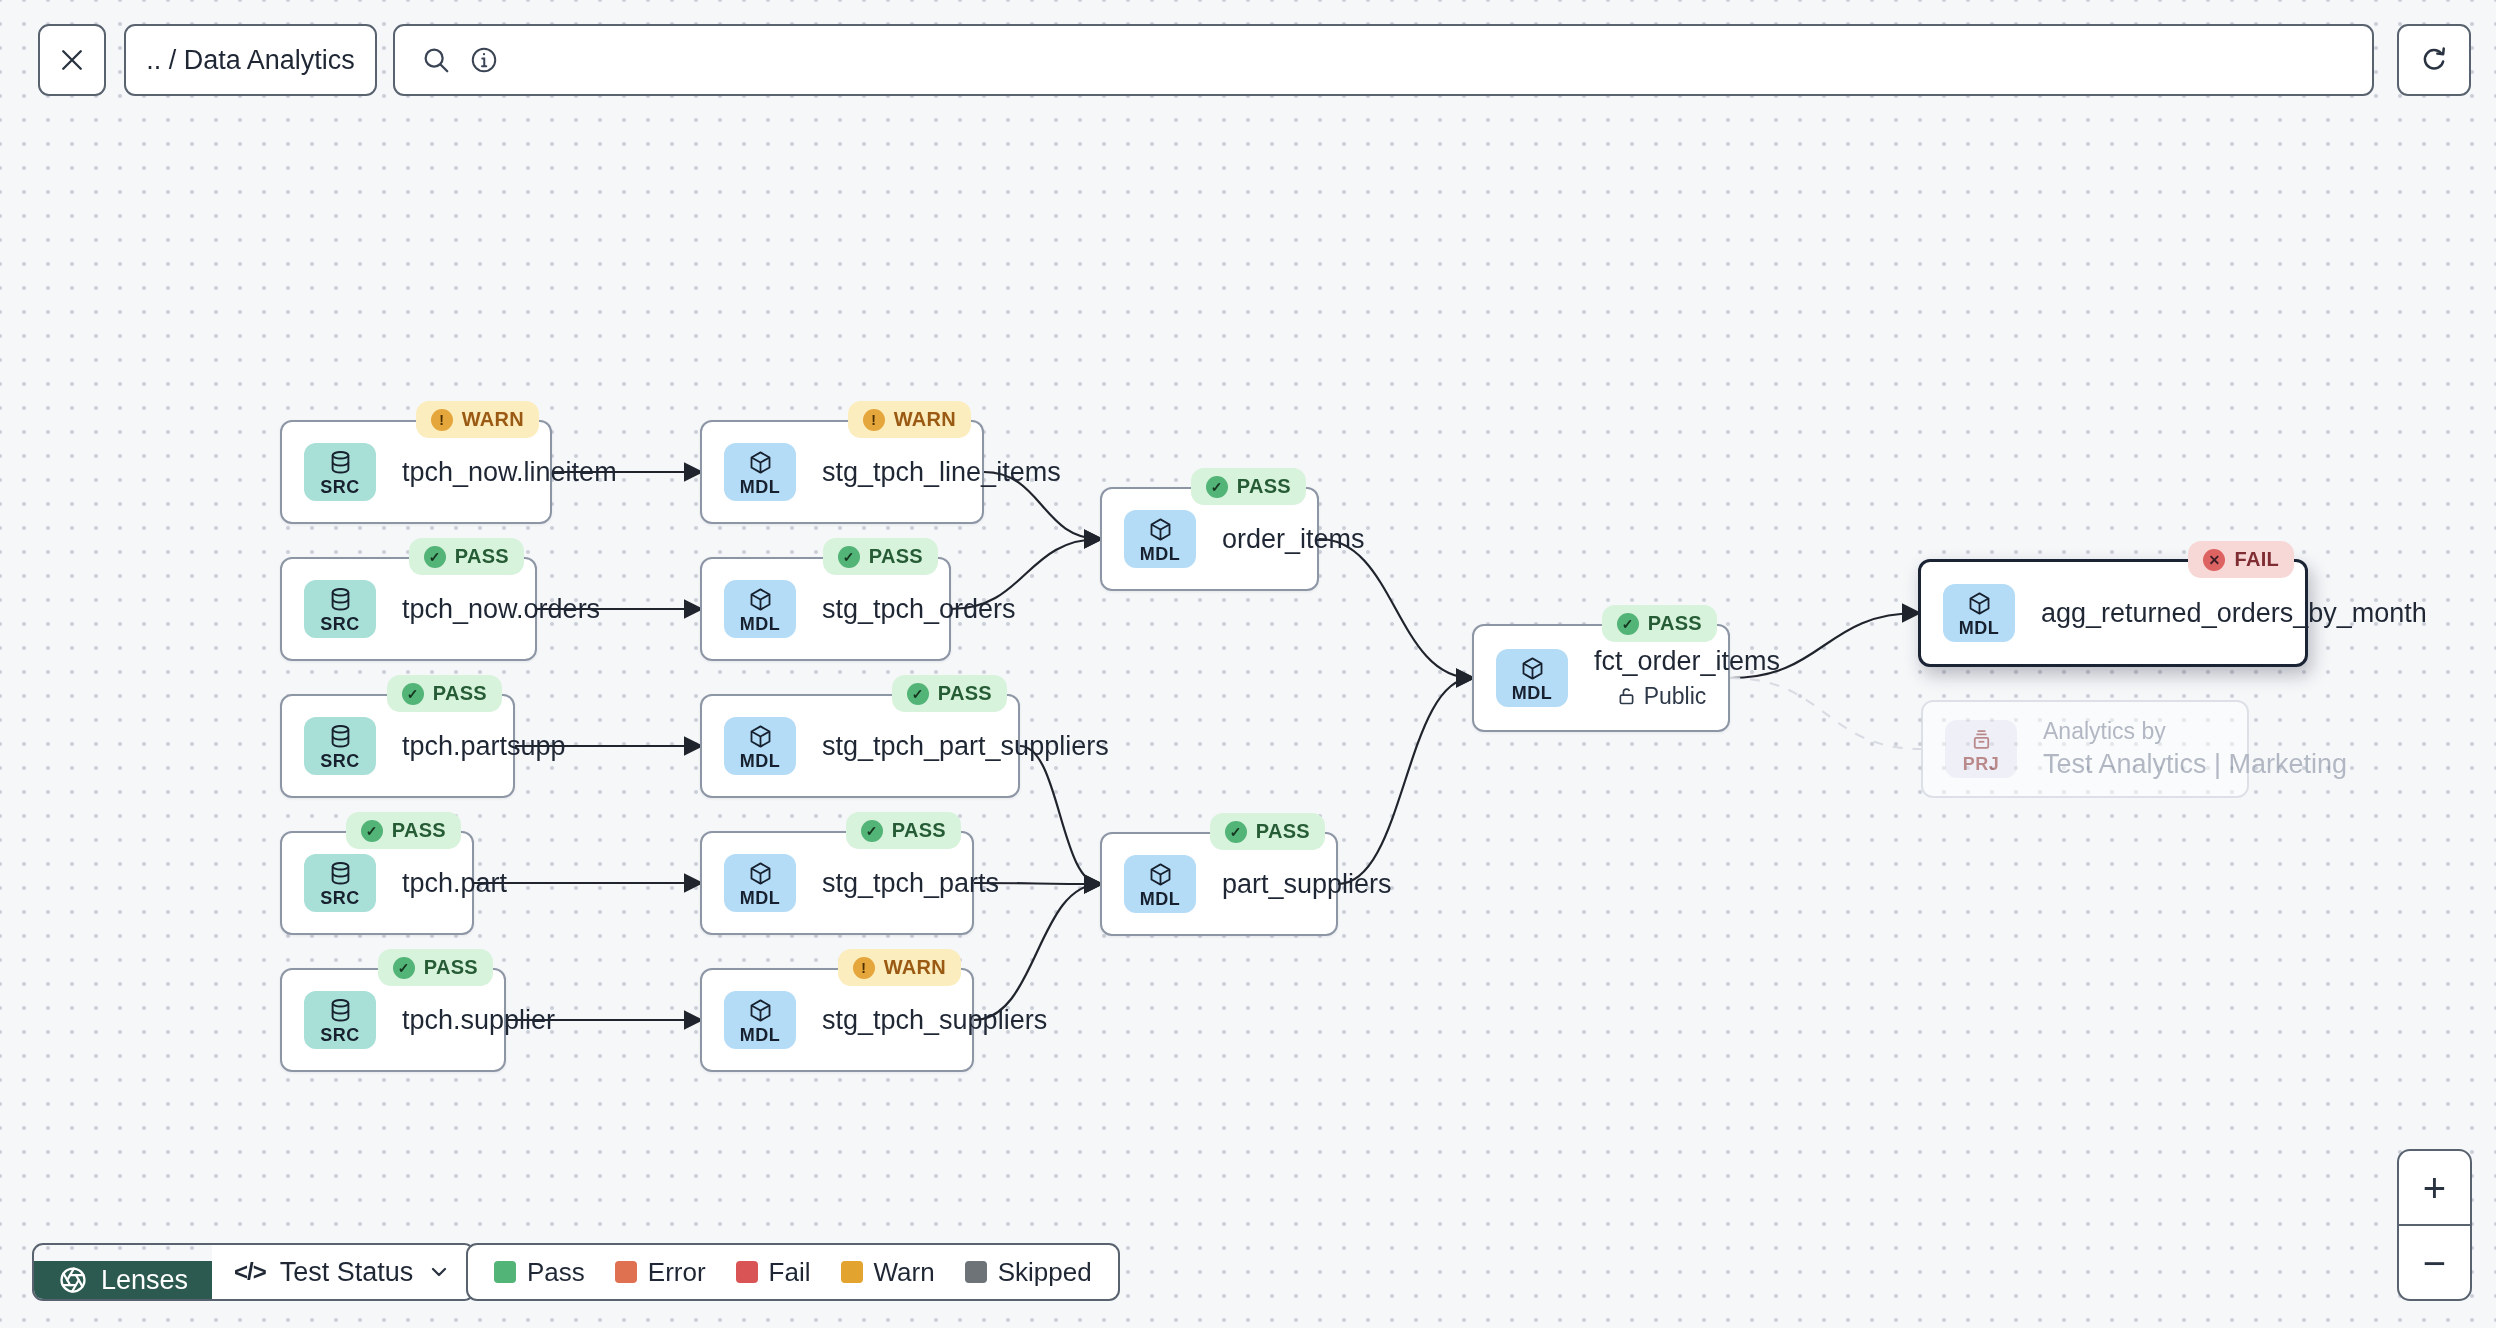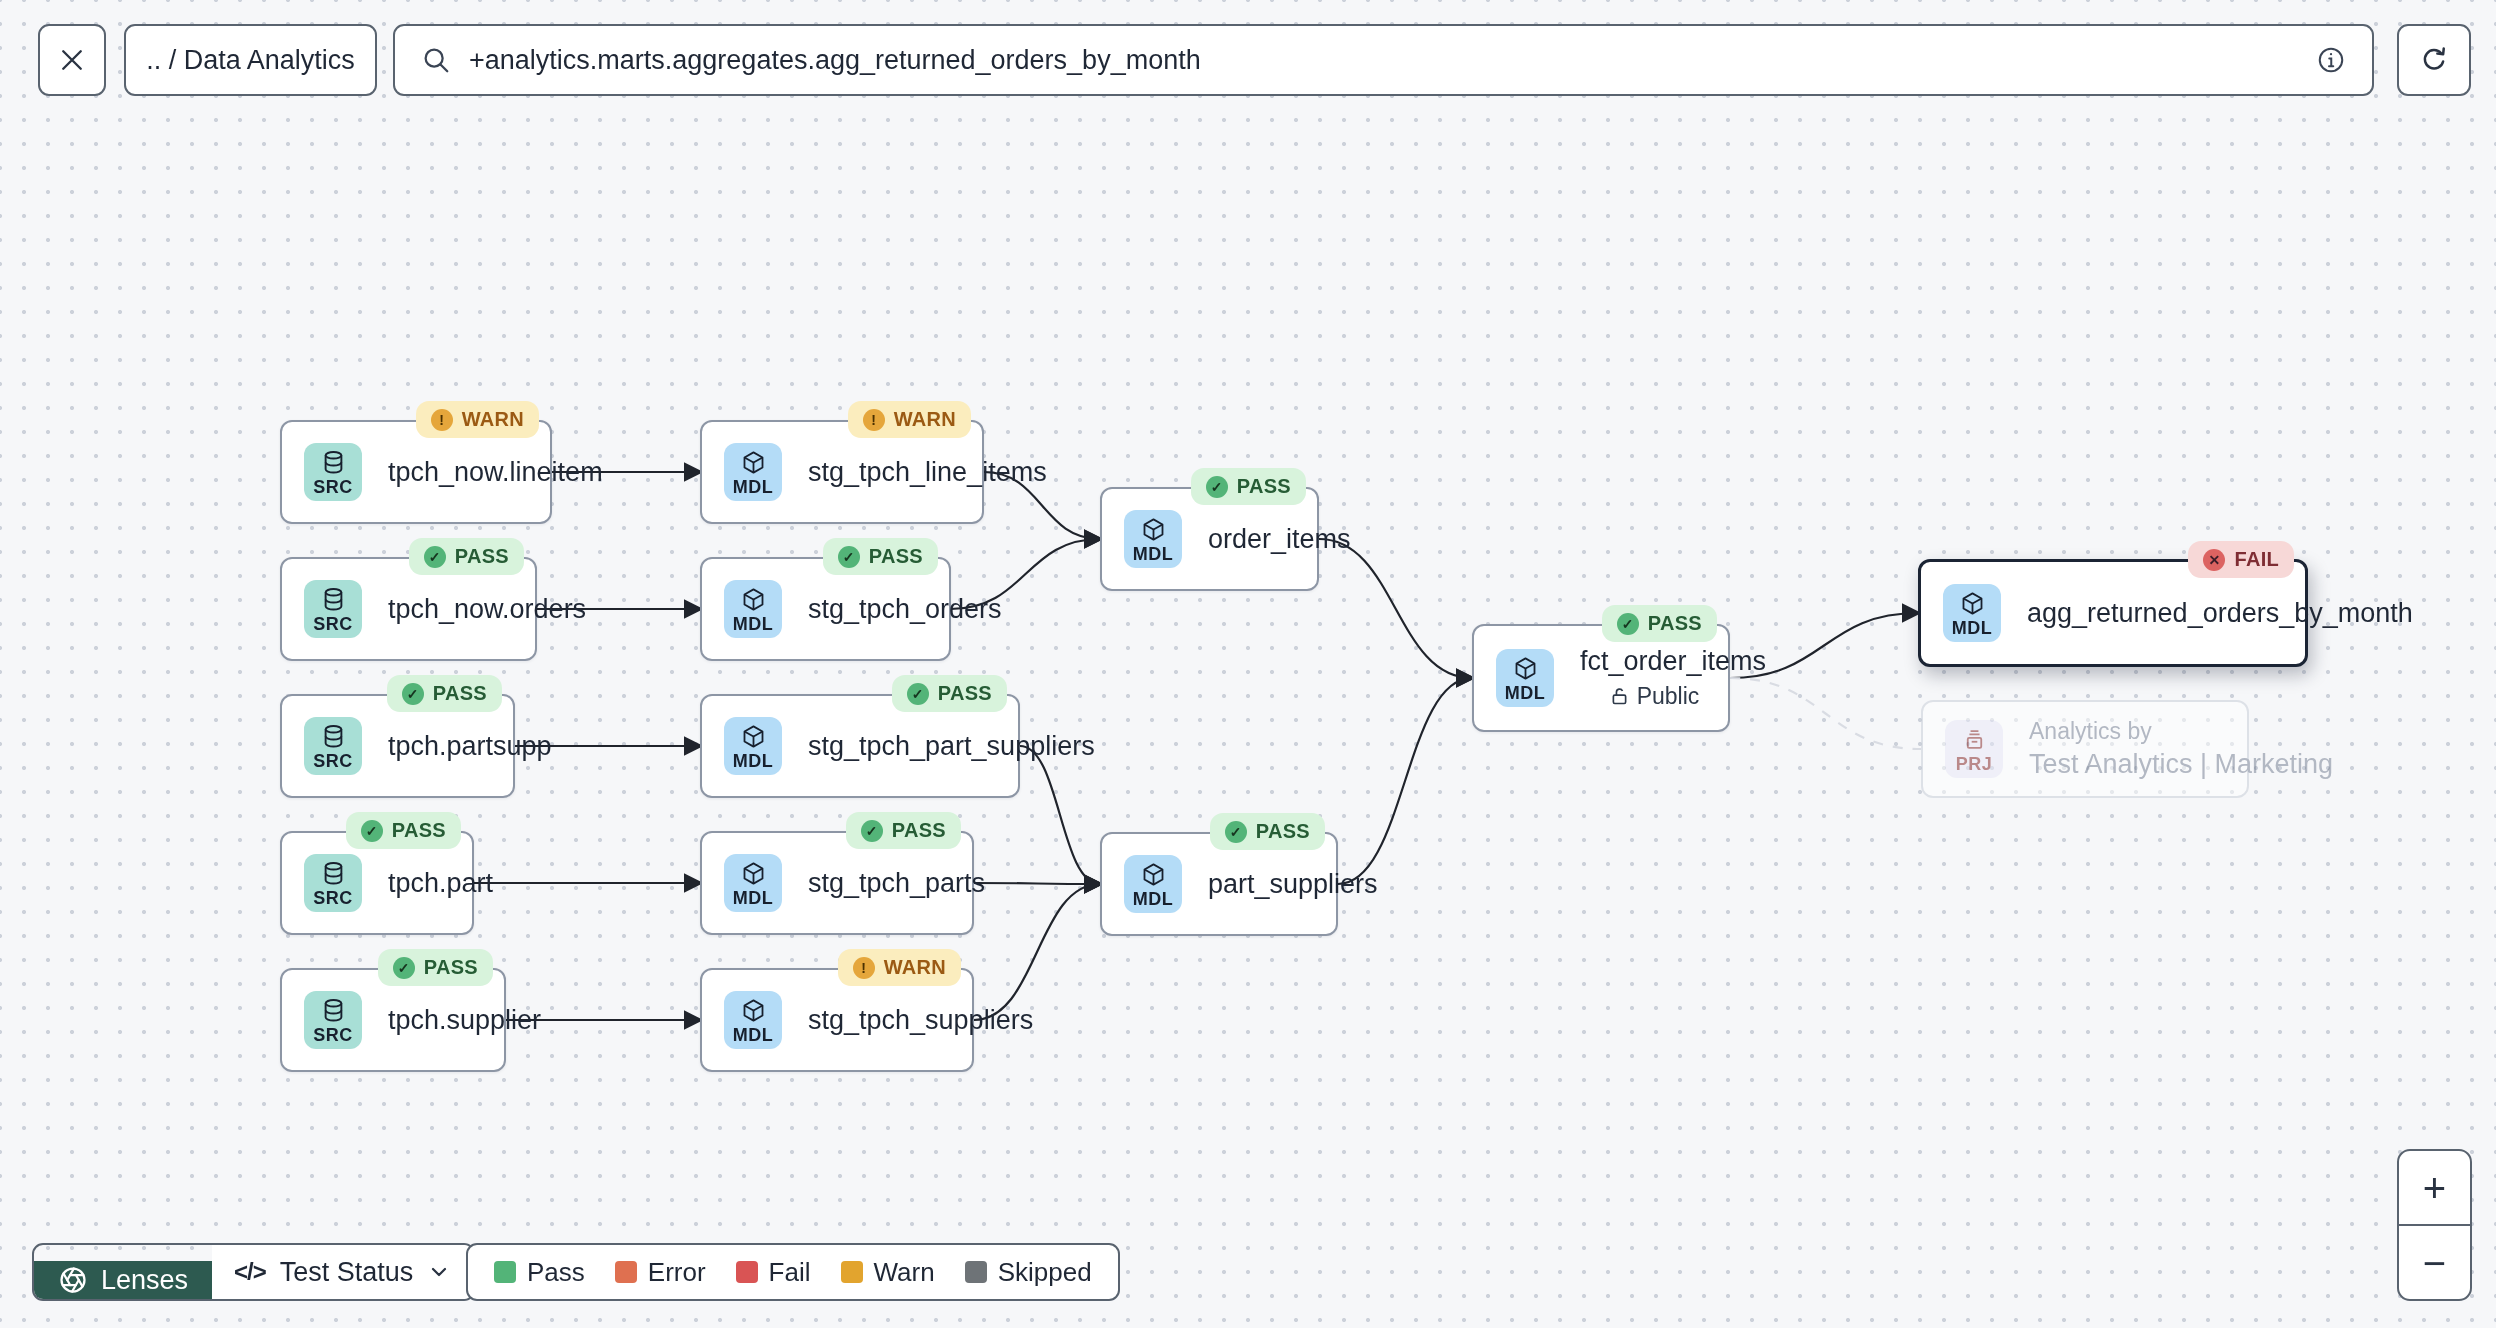--- a/index.html
+++ b/index.html
@@ -477,7 +477,6 @@
         <path d="M15.6 15.6L21 21"></path>
       </svg>
   </span>
-  <input type="text" value="+analytics.marts.aggregates.agg_returned_orders_by_month" style="">
   <span id="info-icon">
     <svg viewBox="0 0 24 24" fill="none" stroke="currentColor" stroke-width="1.6" stroke-linecap="round">
         <circle cx="12" cy="12" r="9"></circle>

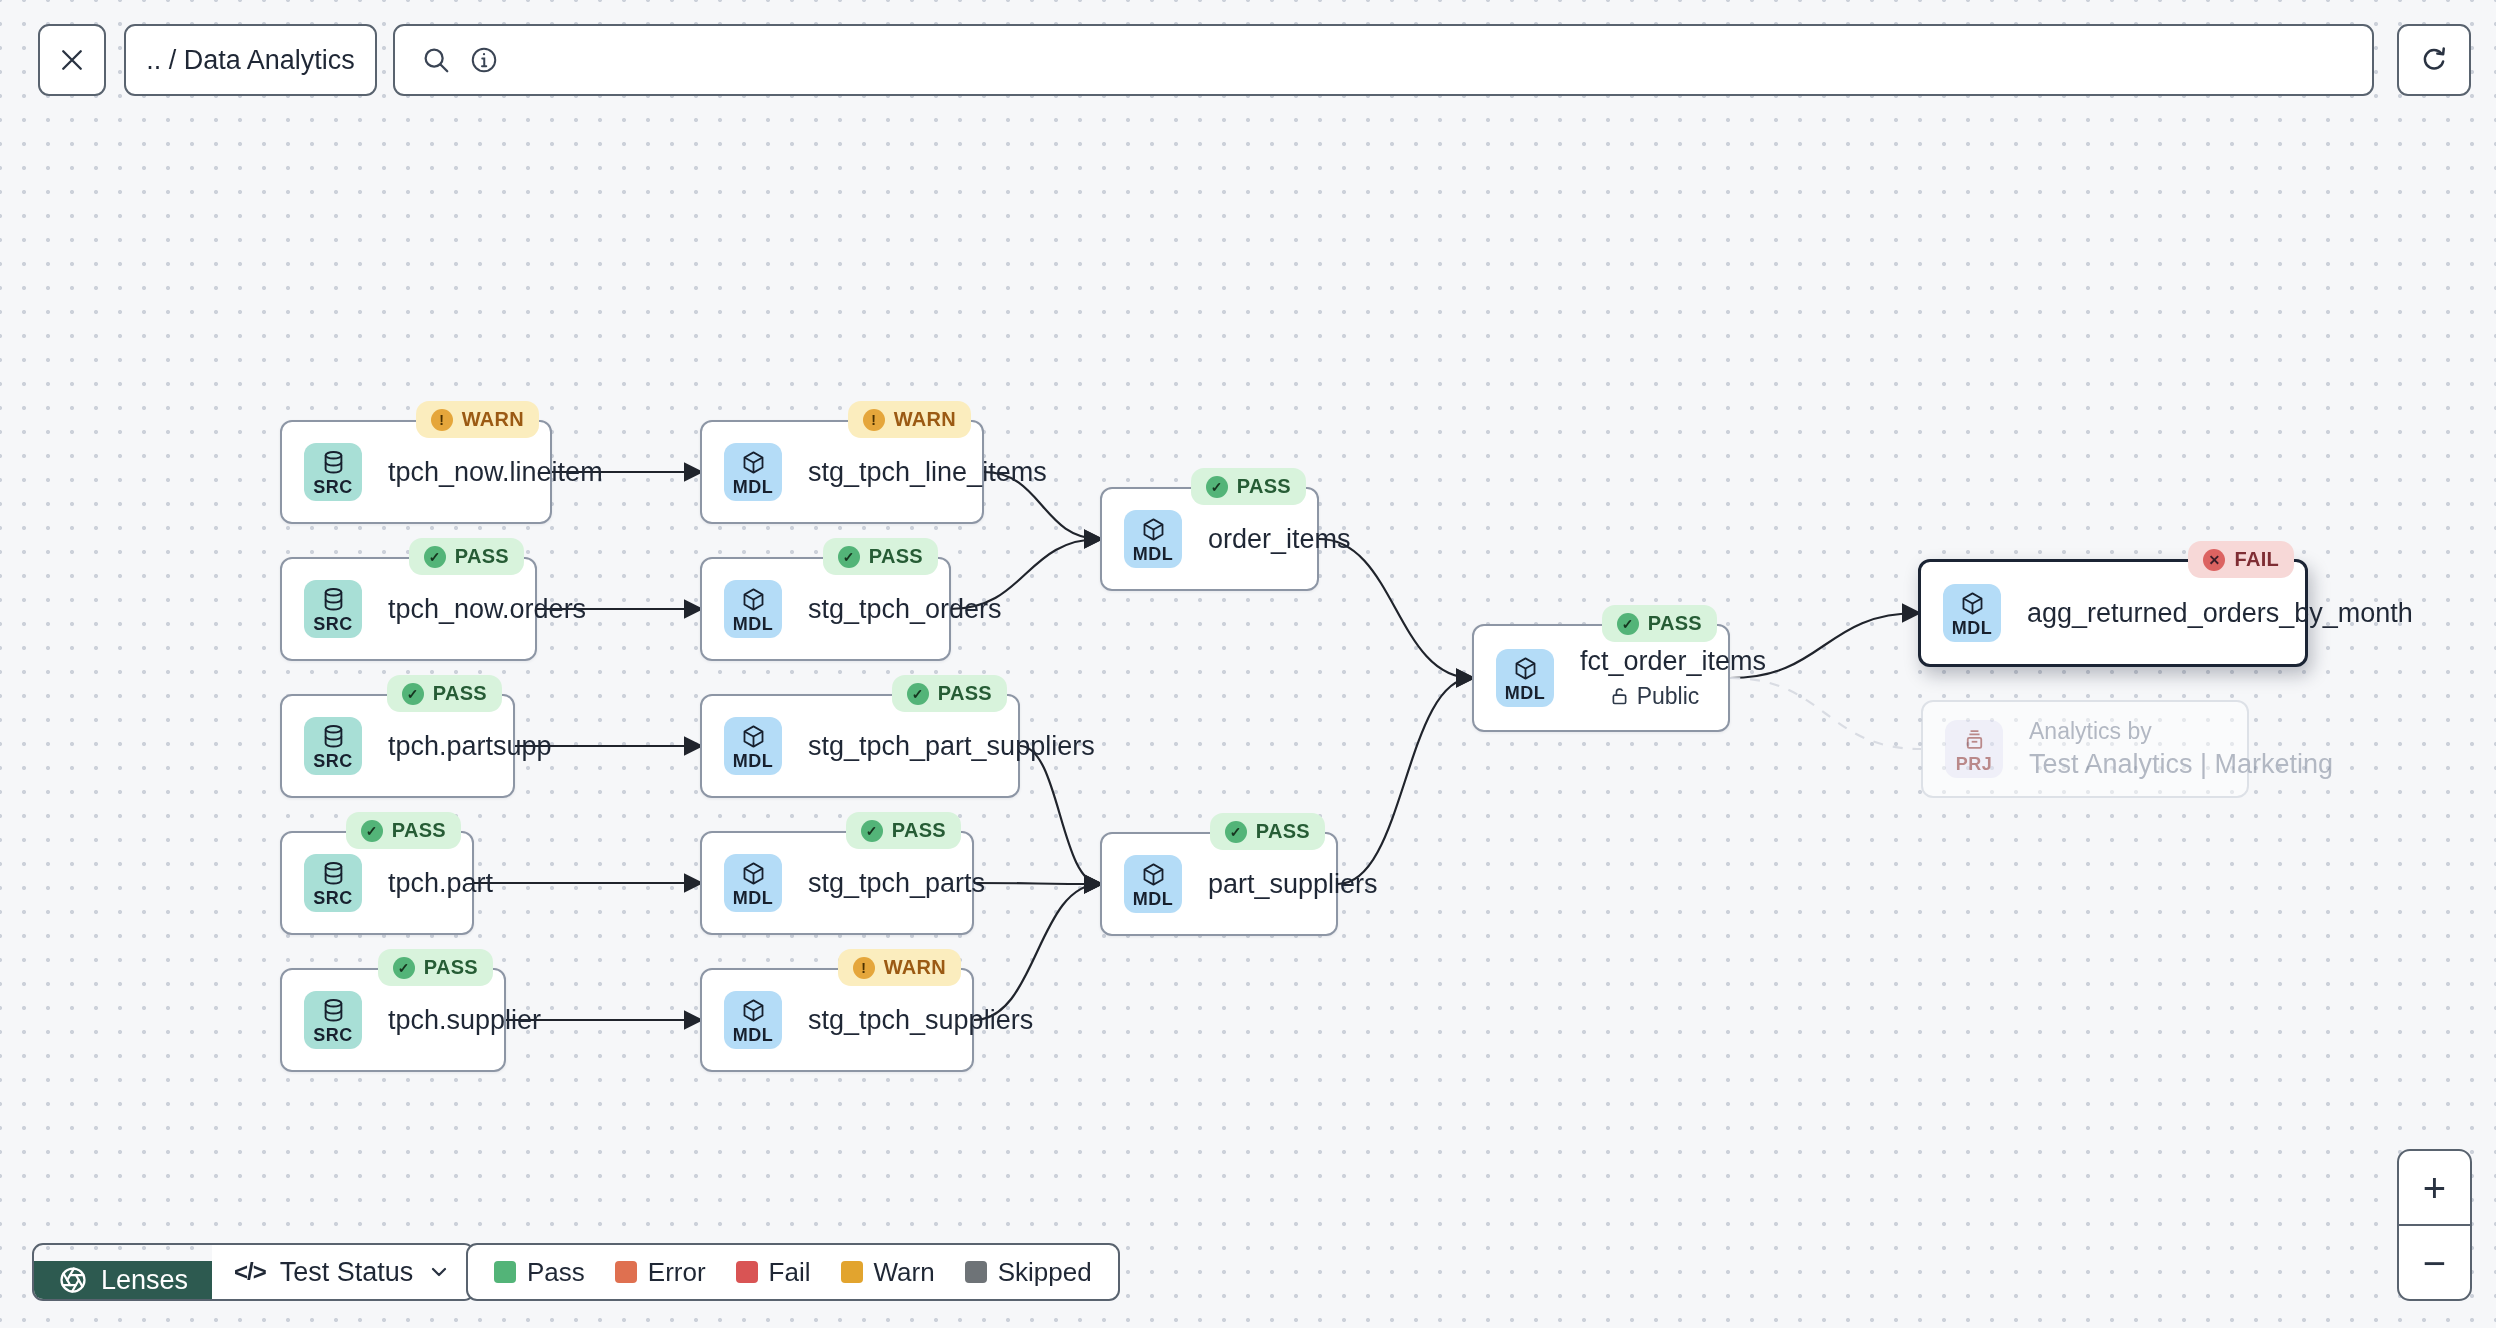--- a/index.html
+++ b/index.html
@@ -42,7 +42,7 @@
     box-shadow:none;
   }
   .icon-box {
-    width:58px; height:58px;
+    width:72px; height:58px;
     border-radius:12px;
     margin-left:22px;
     flex:0 0 auto;

